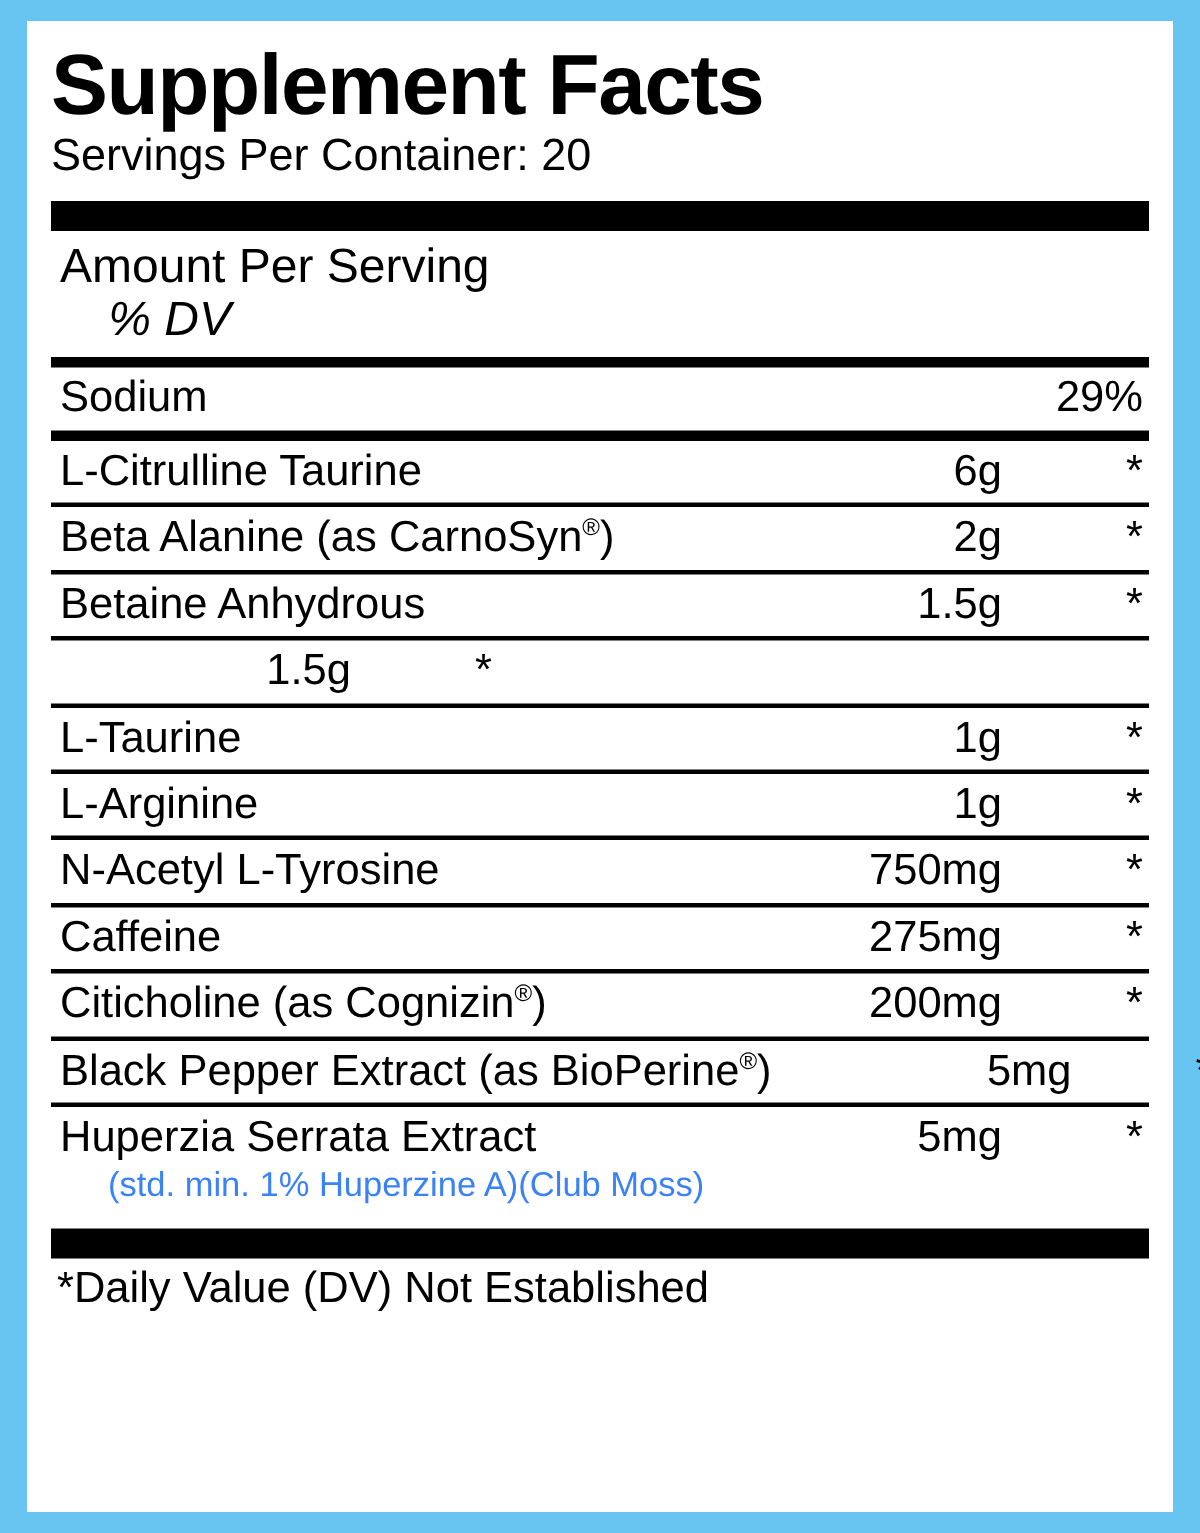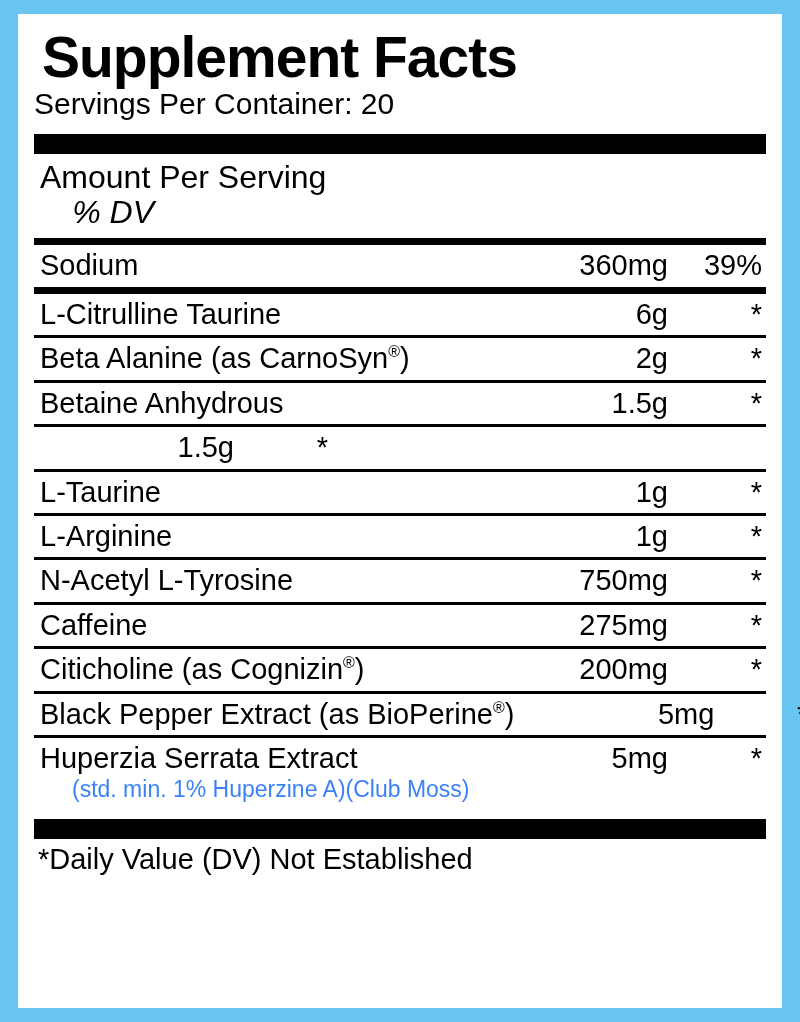--- a/index.html
+++ b/index.html
@@ -34,7 +34,7 @@
     font-weight: bold;
     letter-spacing: -1px;
     line-height: 1.02;
-    margin: 14px 0 0 8px;
+    margin: 14px 0 0 0;
     color: #000;
     white-space: nowrap;
   }

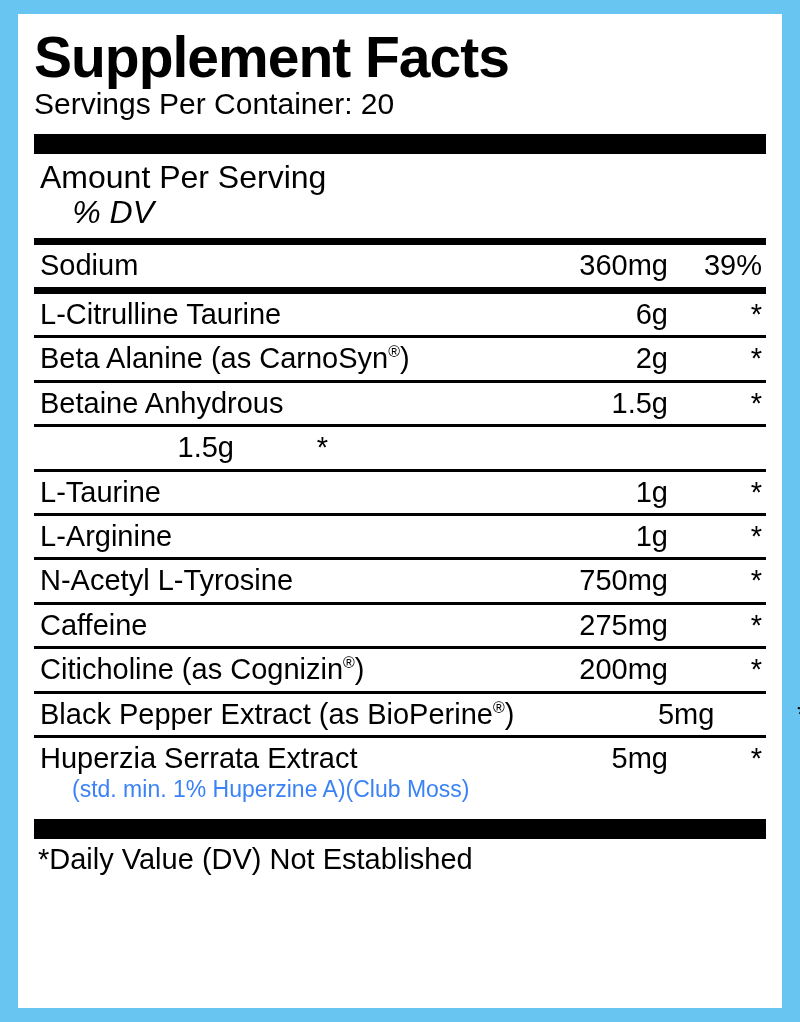--- a/index.html
+++ b/index.html
@@ -147,7 +147,6 @@
 
     <div class="row">
       <div class="name">Sodium</div>
-      <div class="amount">360mg</div>
       <div class="dv">39%</div>
     </div>
     <div class="rule-med"></div>

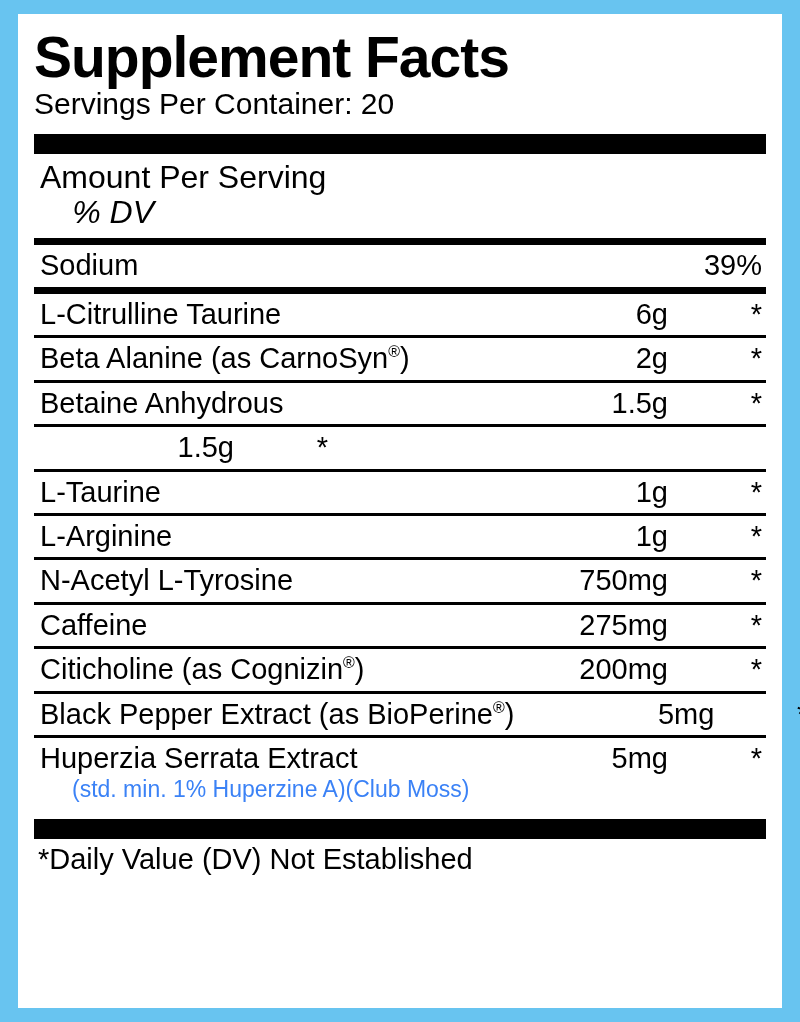--- a/index.html
+++ b/index.html
@@ -147,7 +147,7 @@
 
     <div class="row">
       <div class="name">Sodium</div>
-      <div class="dv">39%</div>
+      <div class="dv">29%</div>
     </div>
     <div class="rule-med"></div>
 

